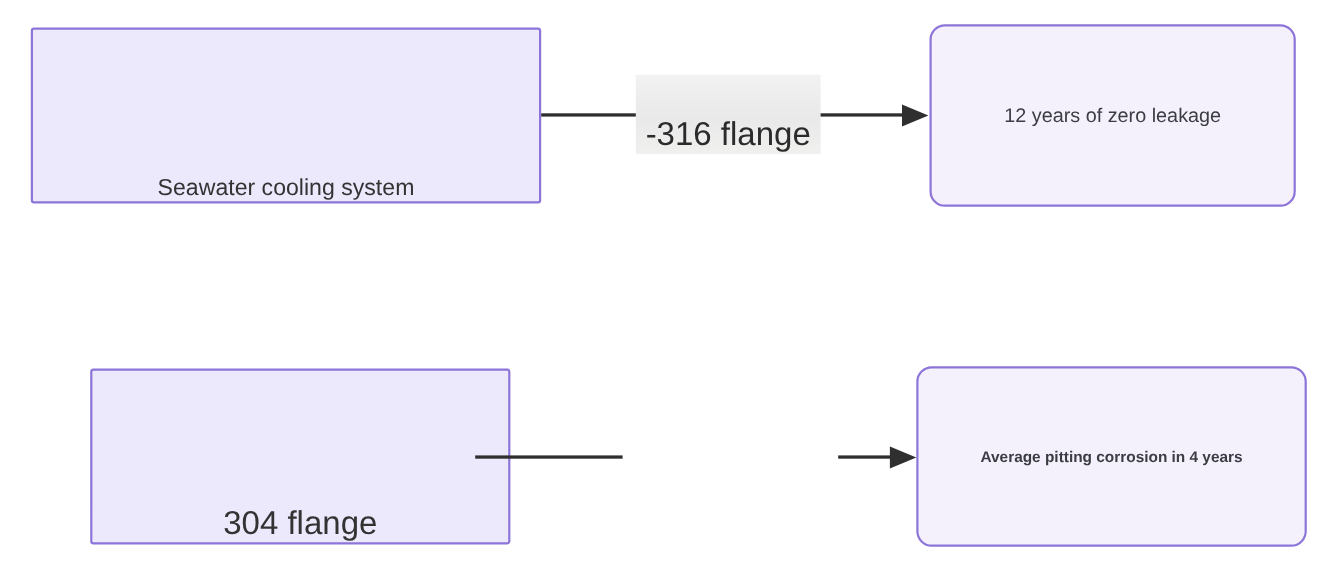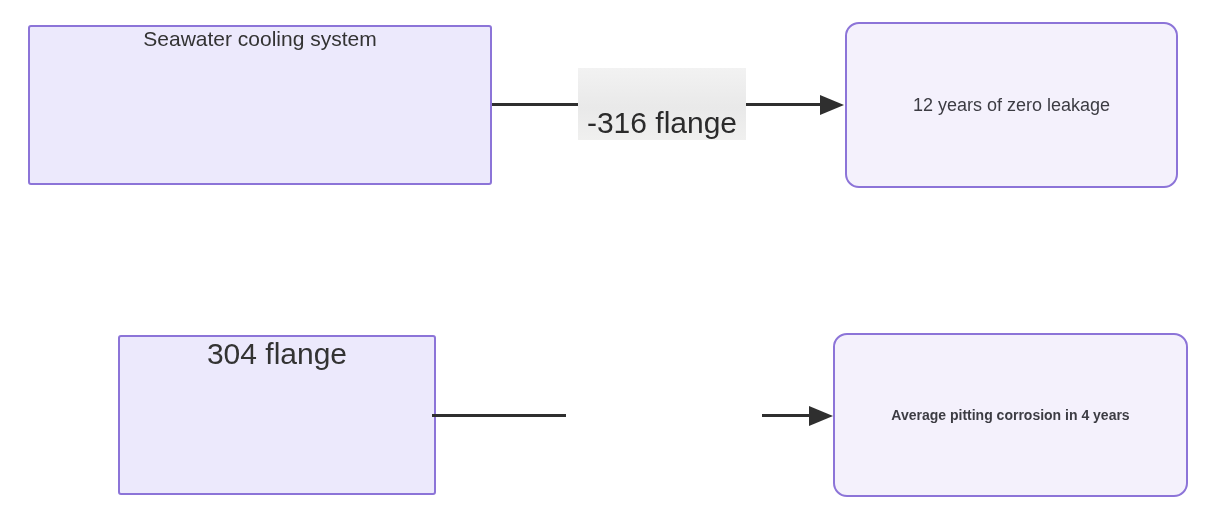--- a/index.html
+++ b/index.html
@@ -23,7 +23,7 @@
     border: 2px solid #8c74d8;
     border-radius: 3px;
     display: flex;
-    align-items: flex-start;
+    align-items: flex-end;
     justify-content: center;
     color: #333333;
     text-align: center;

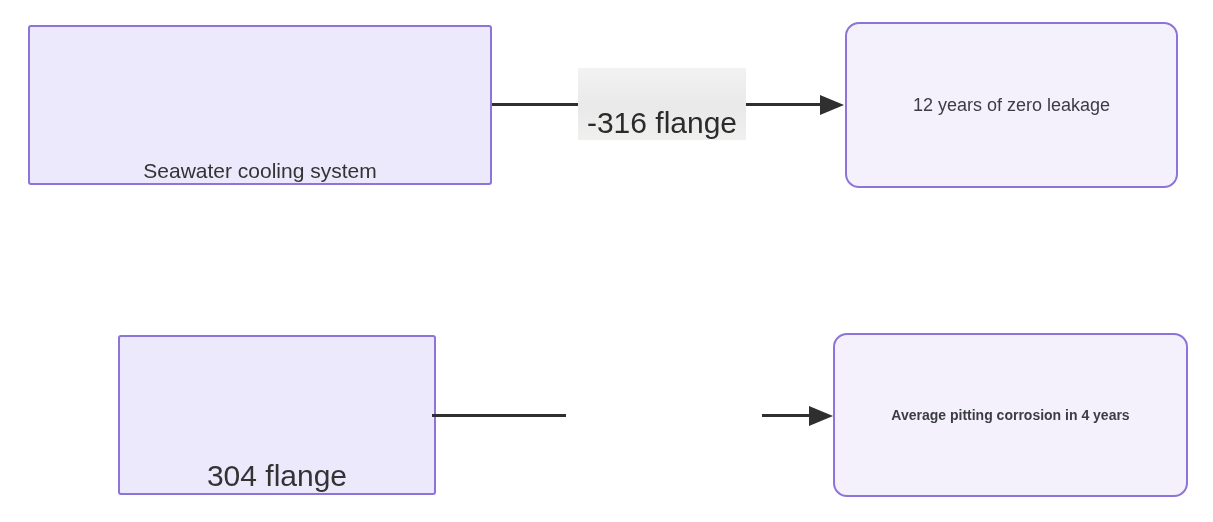--- a/index.html
+++ b/index.html
@@ -72,7 +72,7 @@
   .r1-arrow  { left: 820px; top: 95px; }
   .r1-target { left: 845px; top: 22px;  width: 333px; height: 166px; font-size: 18px; }
   
-  .r2-source { left: 82px;  top: 335px; width: 318px; height: 160px; font-size: 30px; margin-left: 36px; }
+  .r2-source { left: 82px;  top: 335px; width: 382px; height: 160px; font-size: 30px; }
   .r2-line-a { left: 432px; top: 414px; width: 134px; }
   .r2-label  { left: 565px; top: 386px; width: 197px; height: 59px; font-size: 18px; }
   .r2-line-b { left: 762px; top: 414px; width: 48px; }

